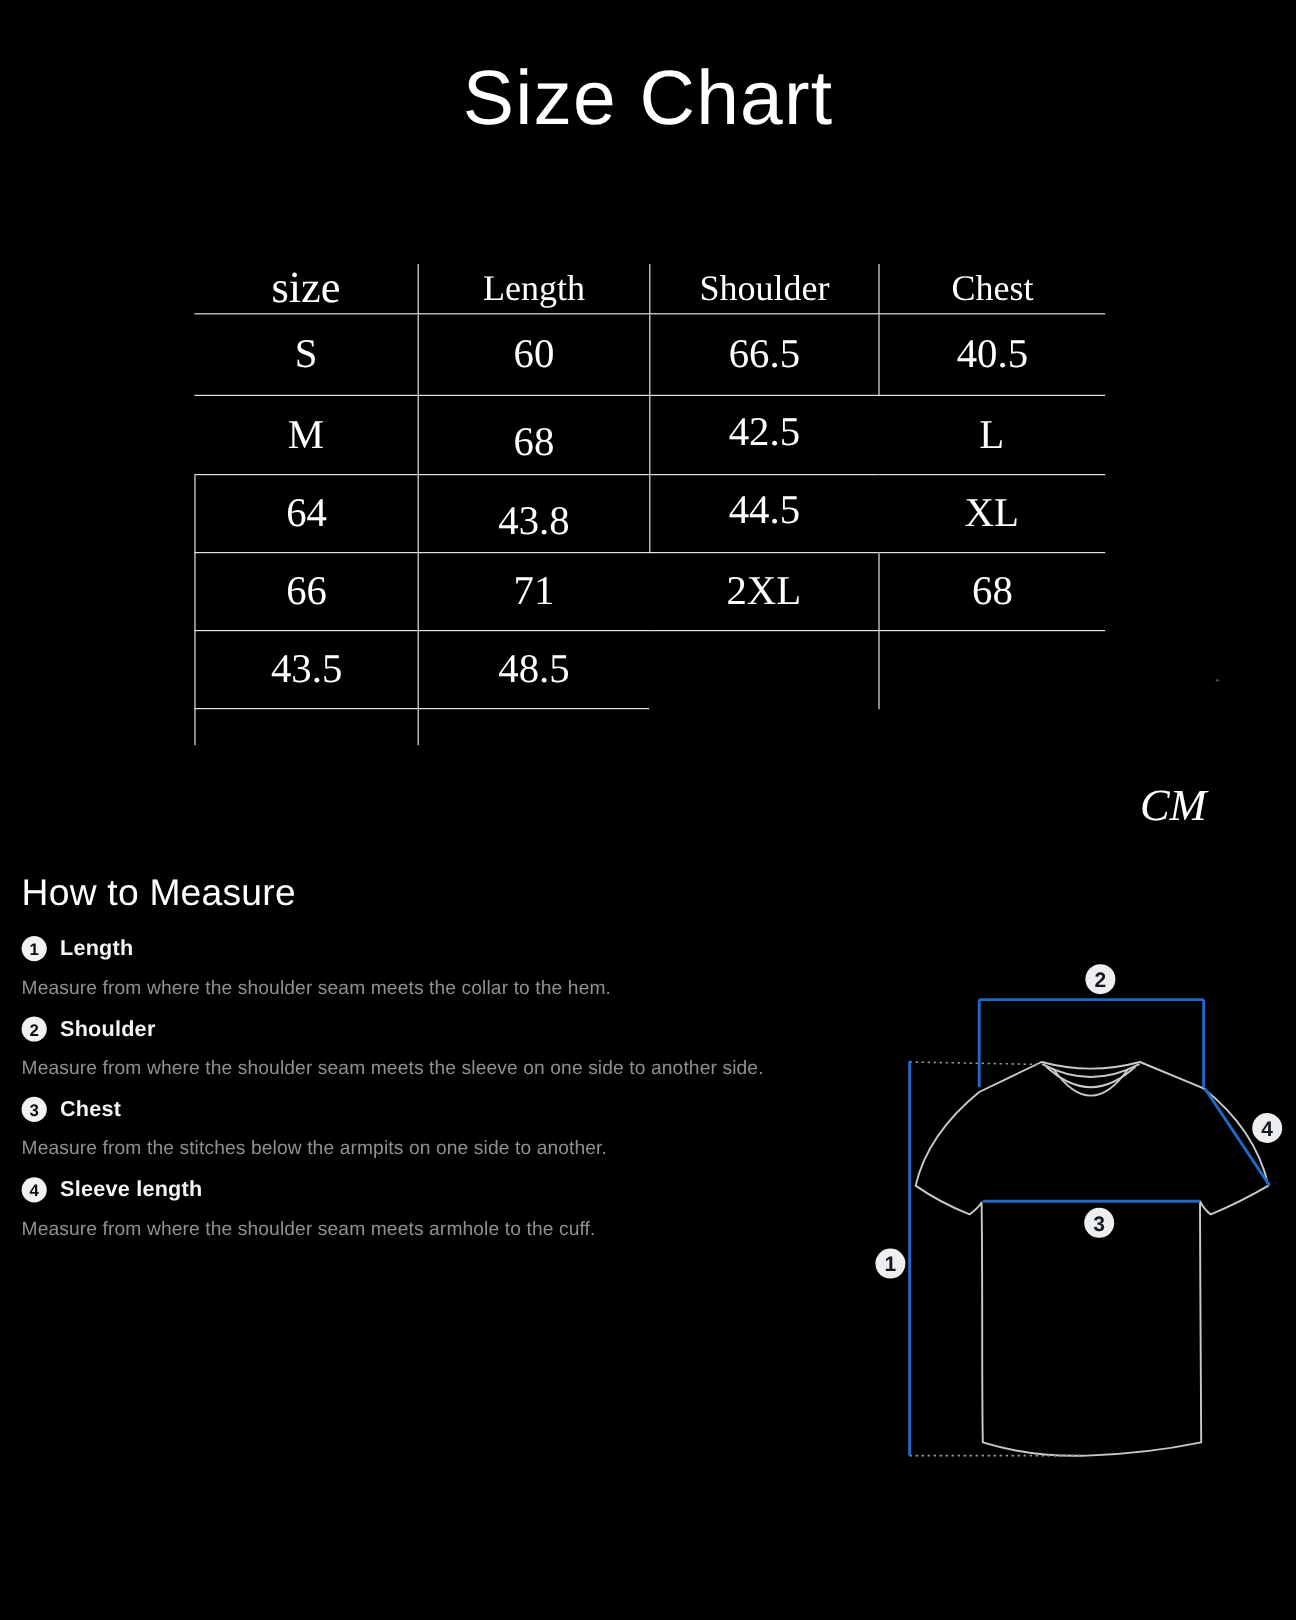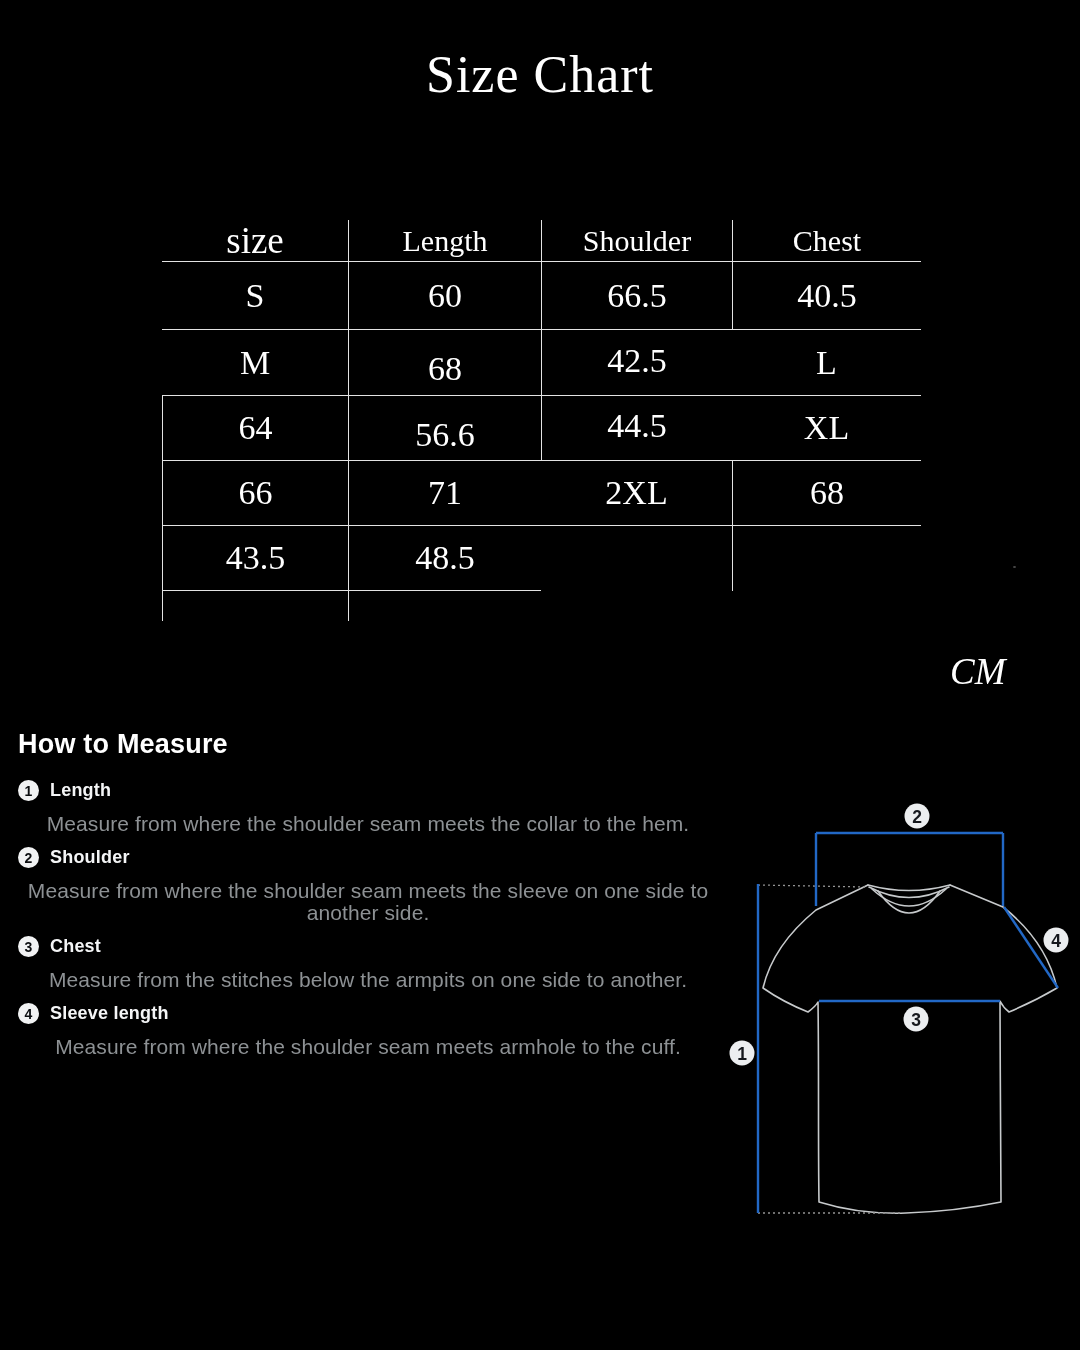--- a/index.html
+++ b/index.html
@@ -24,8 +24,8 @@
   .title{
     position:absolute;top:48px;left:0;width:1080px;
     text-align:center;color:var(--text-primary);
-    font-family:Liberation Serif, serif;
-    font-size:52px;line-height:1.05;letter-spacing:1px;
+    font-family:Liberation Sans, sans-serif;
+    font-size:64px;line-height:1.05;letter-spacing:1px;
   }
   
   .size-table{

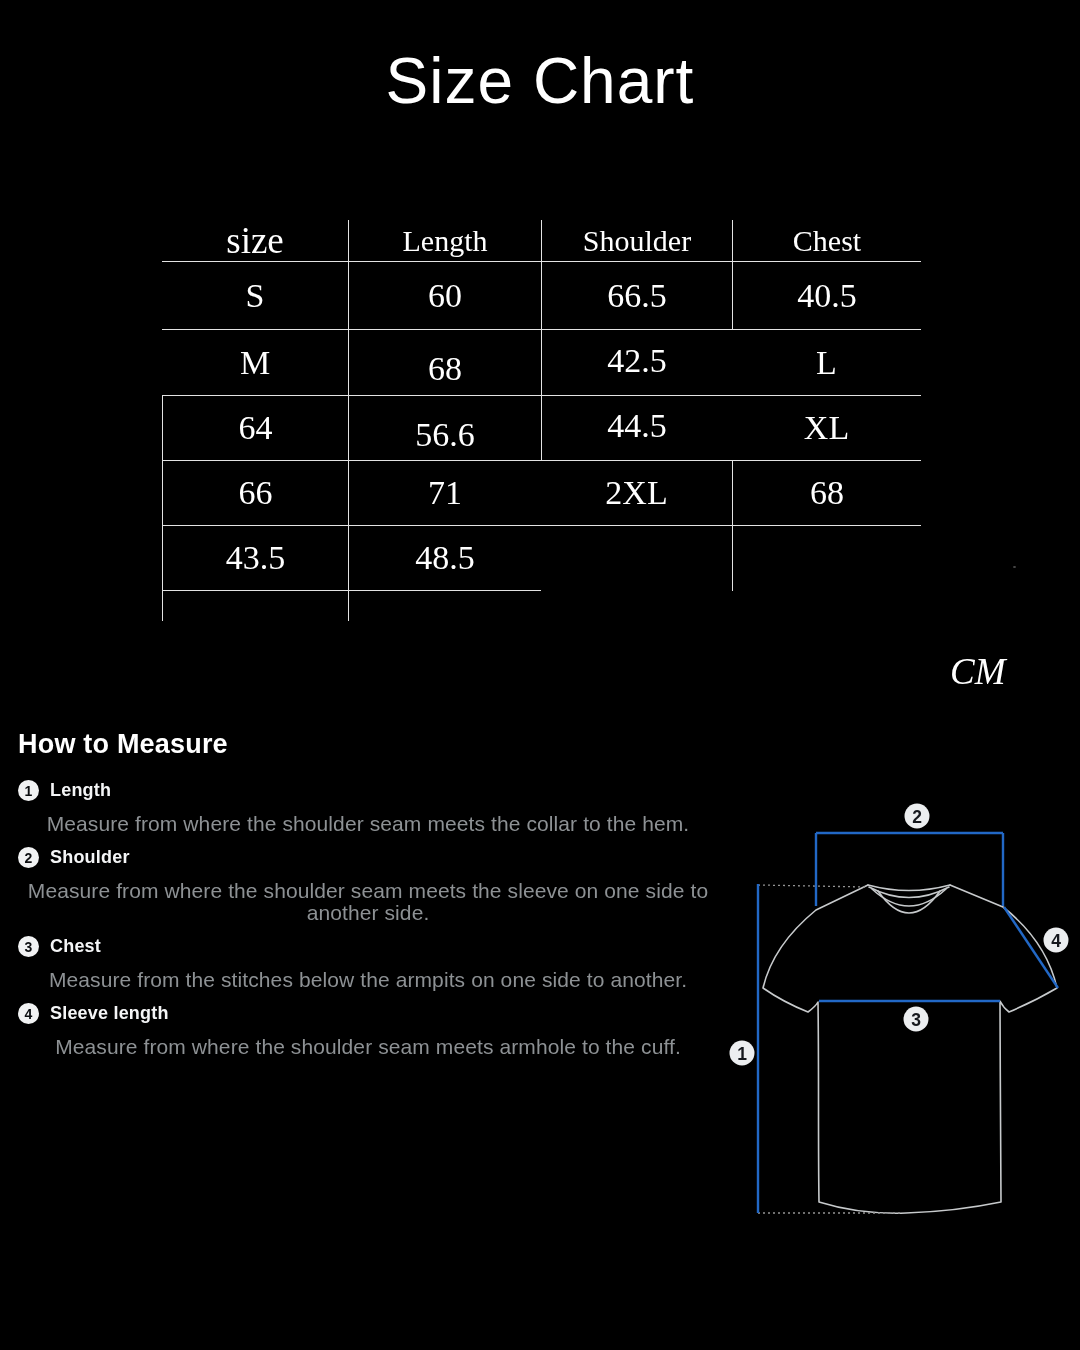--- a/index.html
+++ b/index.html
@@ -104,7 +104,7 @@
 
   <div class="cell hline">L</div>
   <div class="cell vsep hline">64</div>
-  <div class="cell vsep hline dip">56.6</div>
+  <div class="cell vsep hline dip">43.8</div>
   <div class="cell vsep hline raise">44.5</div>
 
   <div class="cell hline">XL</div>

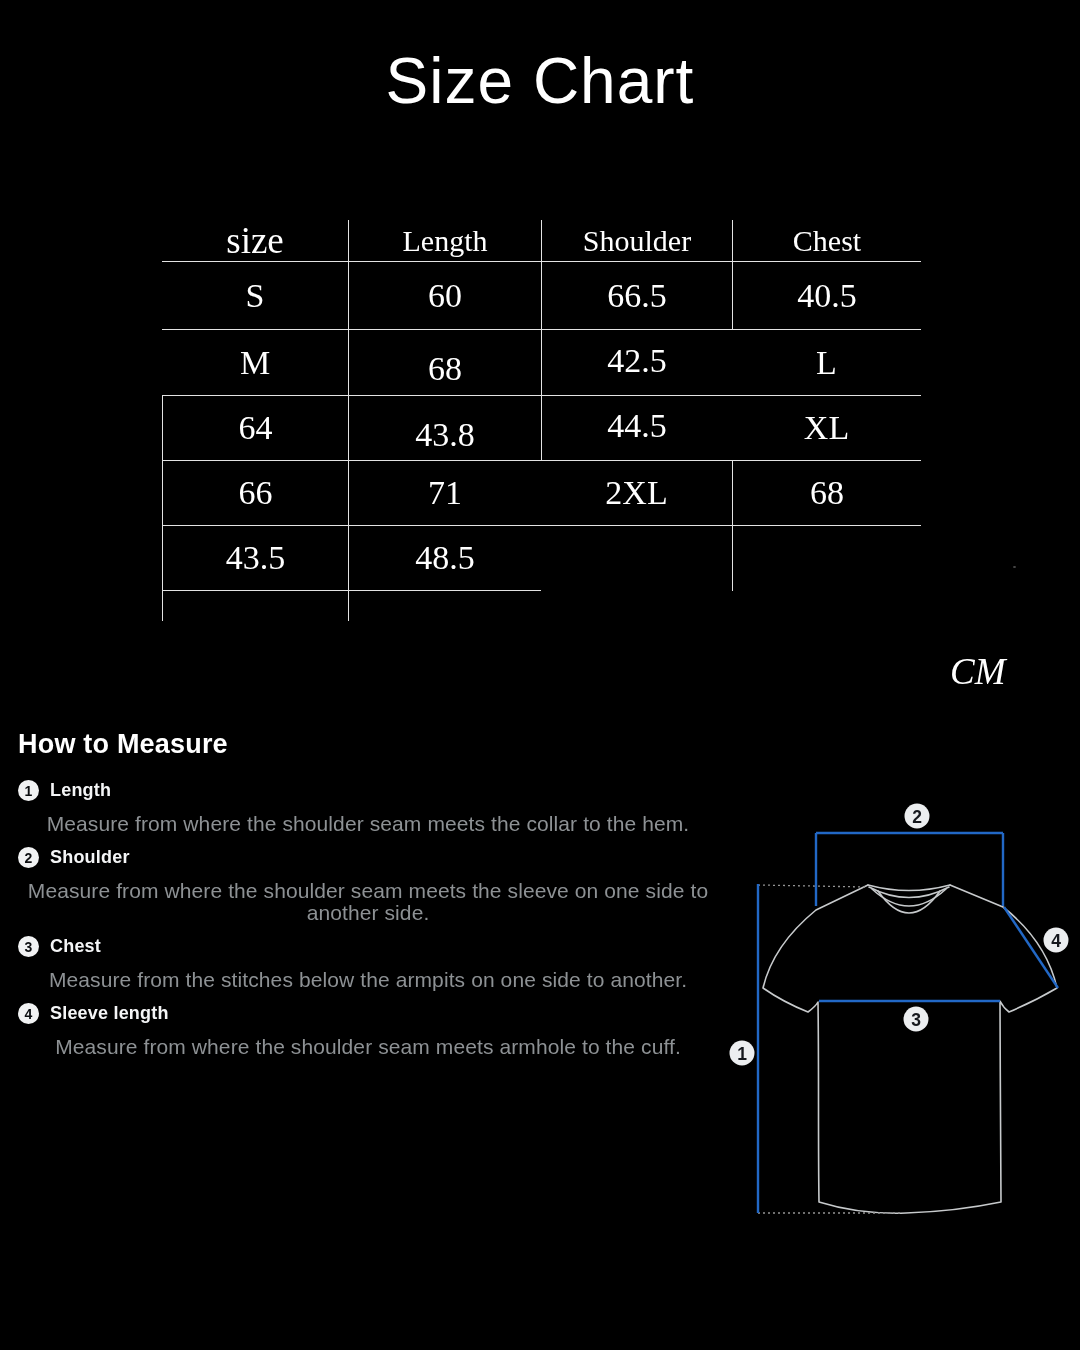--- a/index.html
+++ b/index.html
@@ -57,7 +57,7 @@
   .htm{position:absolute;left:18px;top:727px;width:700px;}
   .htm-heading{
     margin:0 0 19px 0;color:var(--text-primary);
-    font-size:27px;font-weight:bold;line-height:34px;letter-spacing:.2px;
+    font-size:31px;font-weight:normal;line-height:34px;letter-spacing:.2px;
   }
   .item-head{display:flex;align-items:center;gap:11px;margin:0 0 12px 0;height:21px;}
   .step-badge{

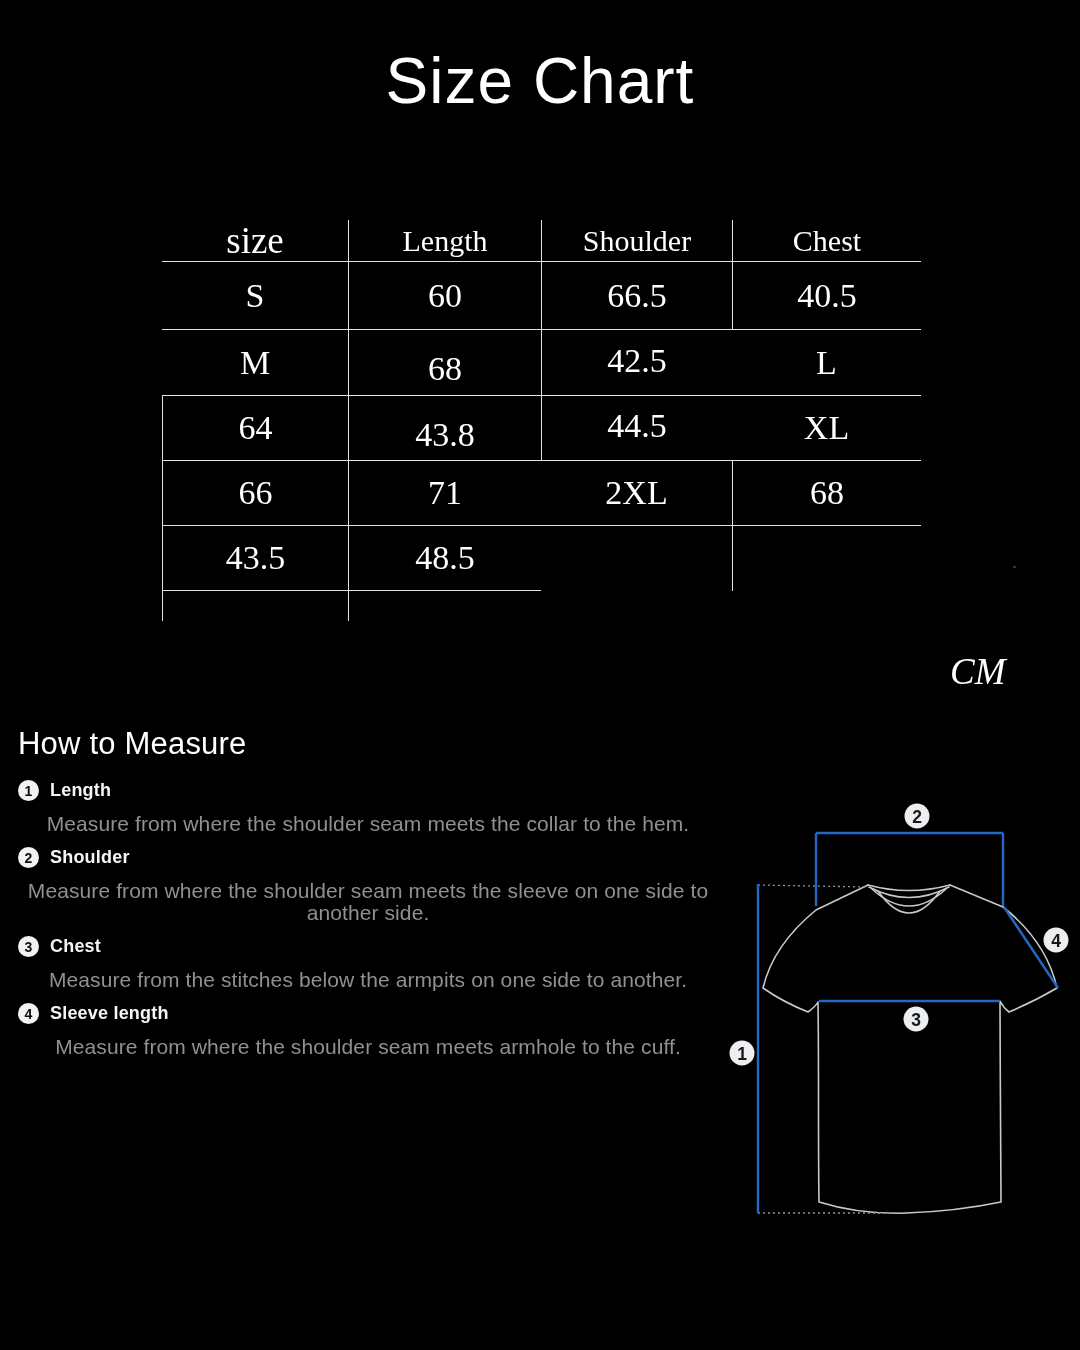--- a/index.html
+++ b/index.html
@@ -67,7 +67,7 @@
     font-size:14px;font-weight:bold;line-height:1;
   }
   .item-label{color:#f4f5f6;font-size:18px;font-weight:bold;letter-spacing:.2px;}
-  .item-desc{margin:0 0 12px 0;color:var(--text-secondary);font-size:21px;line-height:22px;letter-spacing:.1px;text-align:center;}
+  .item-desc{margin:0 0 12px 0;color:var(--text-secondary);font-size:16px;line-height:22px;letter-spacing:.1px;}
   
   .diagram{position:absolute;left:700px;top:780px;}
   .shirt{fill:none;stroke:var(--shirt-outline);stroke-width:1.6;stroke-linejoin:round;stroke-linecap:round;}

